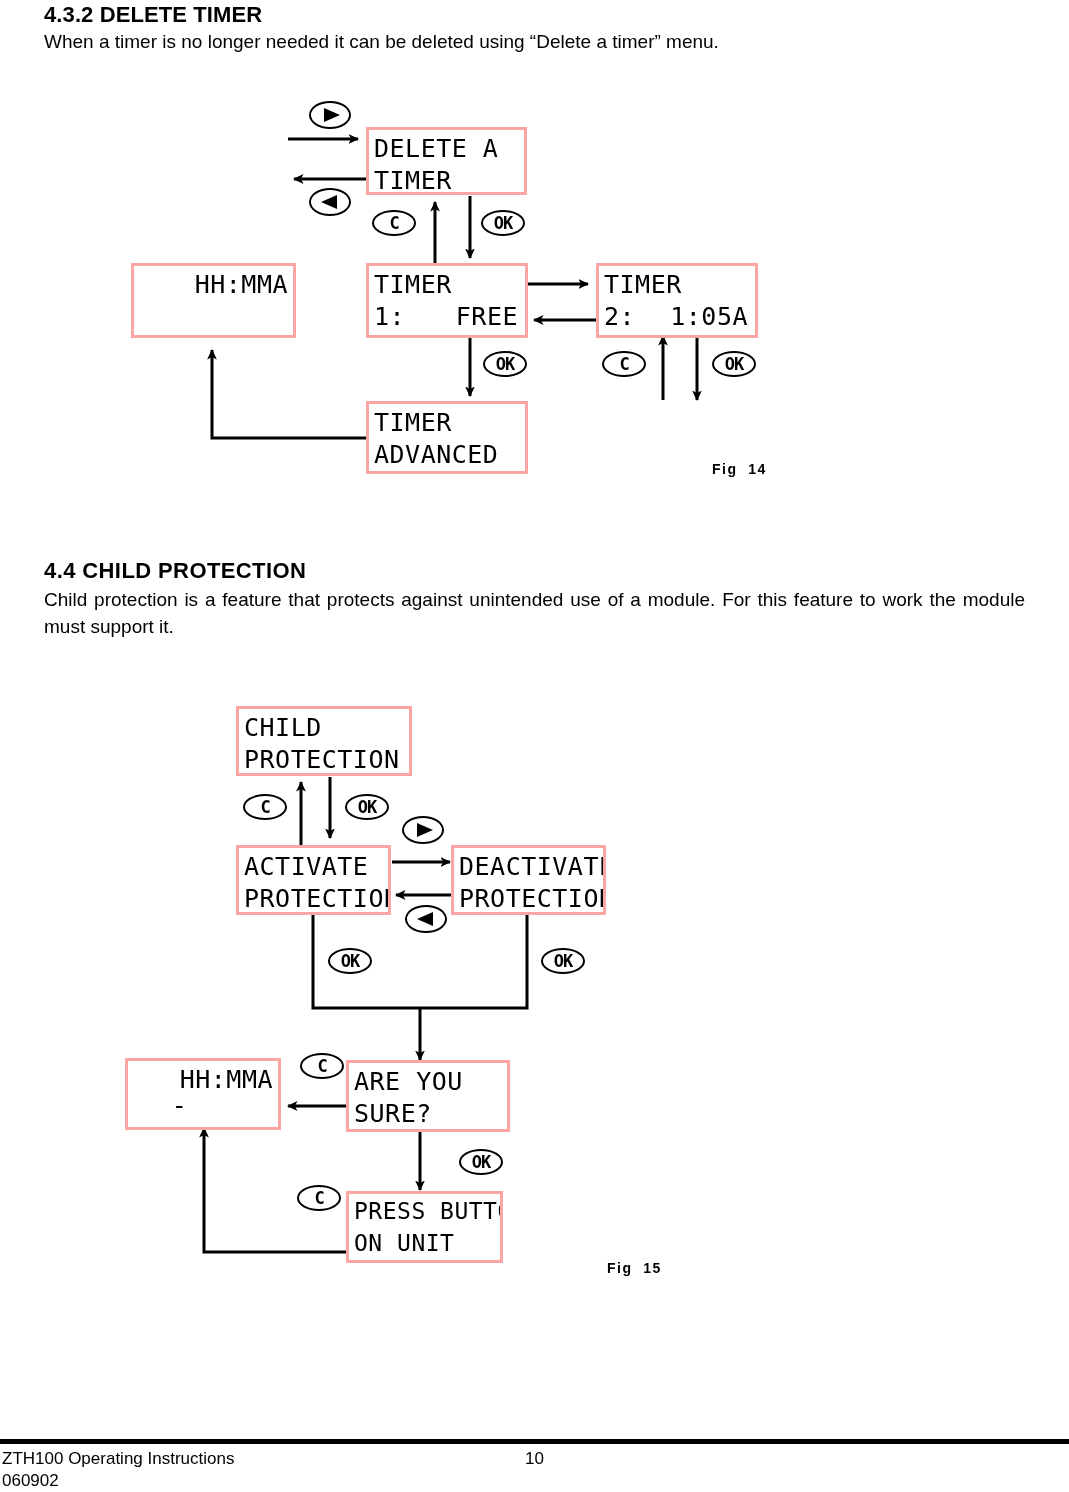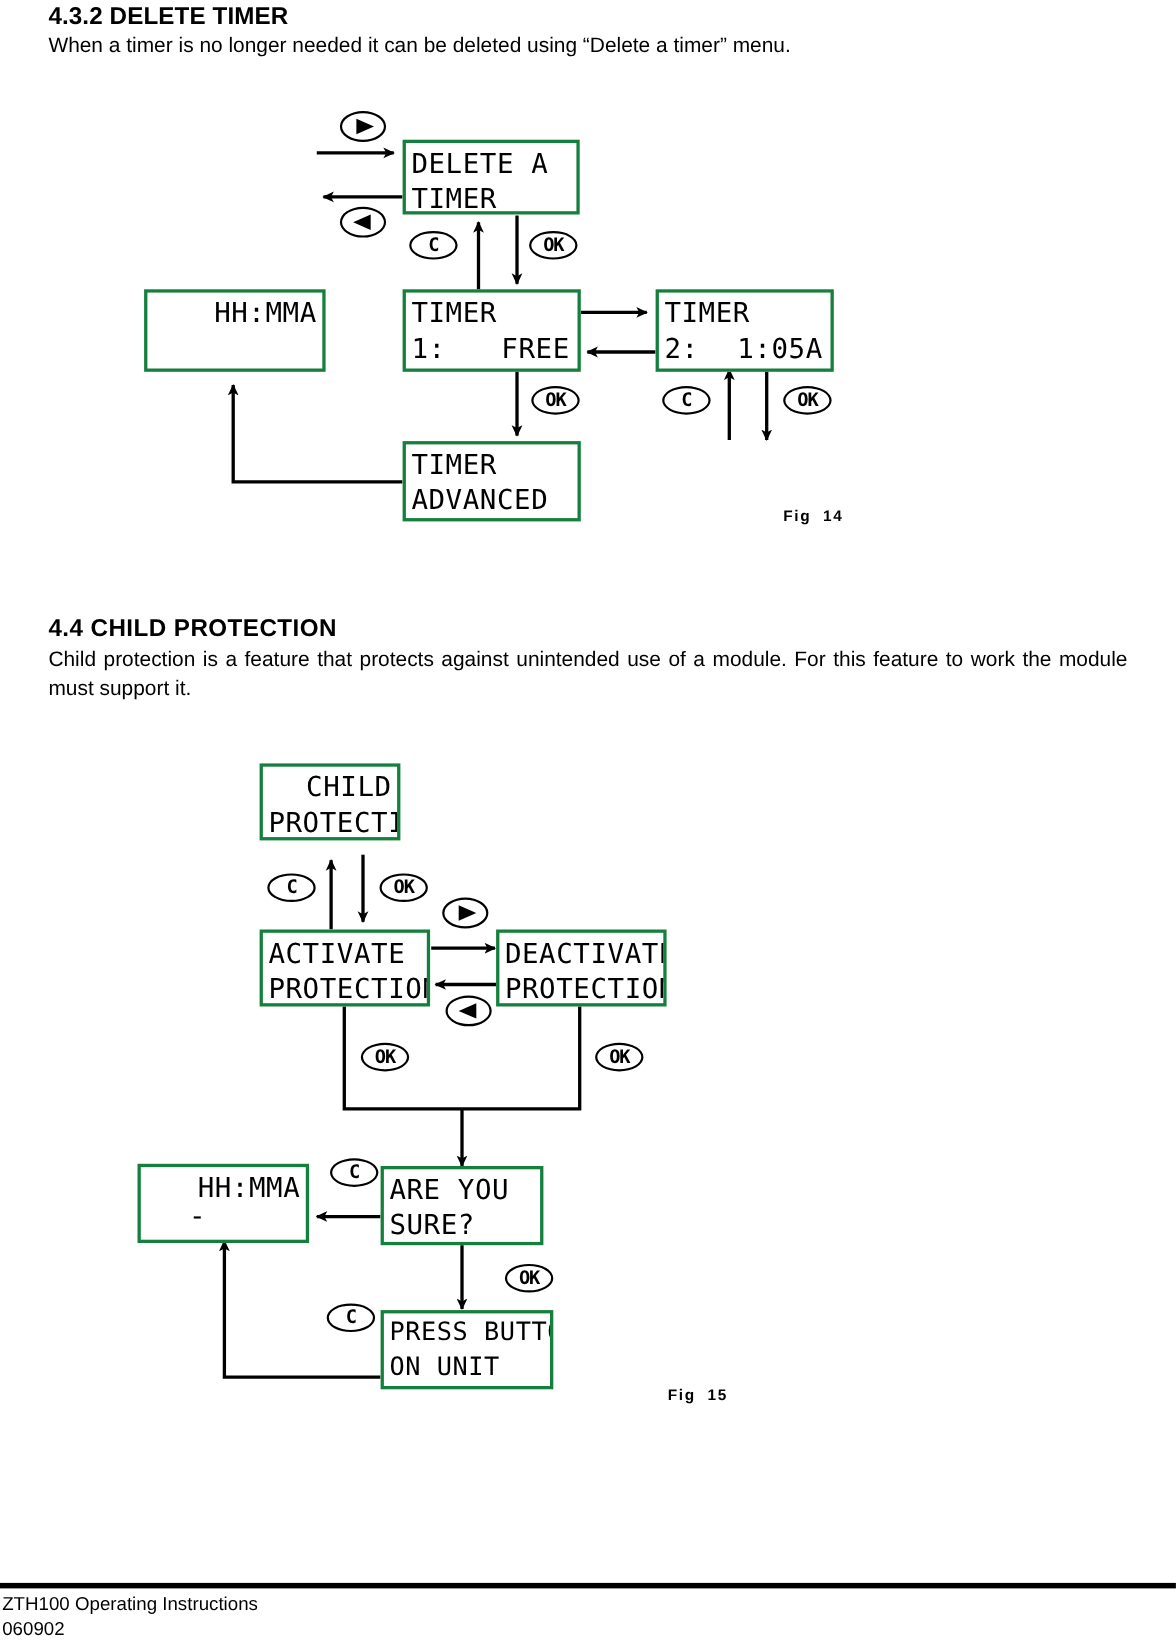--- a/index.html
+++ b/index.html
@@ -65,7 +65,7 @@
   
   .lcd {
     position: absolute;
-    border: 3px solid #15803d;
+    border: 3px solid #fca5a5;
     background: #fff;
     box-sizing: border-box;
     font-family: "DejaVu Sans Mono", monospace;

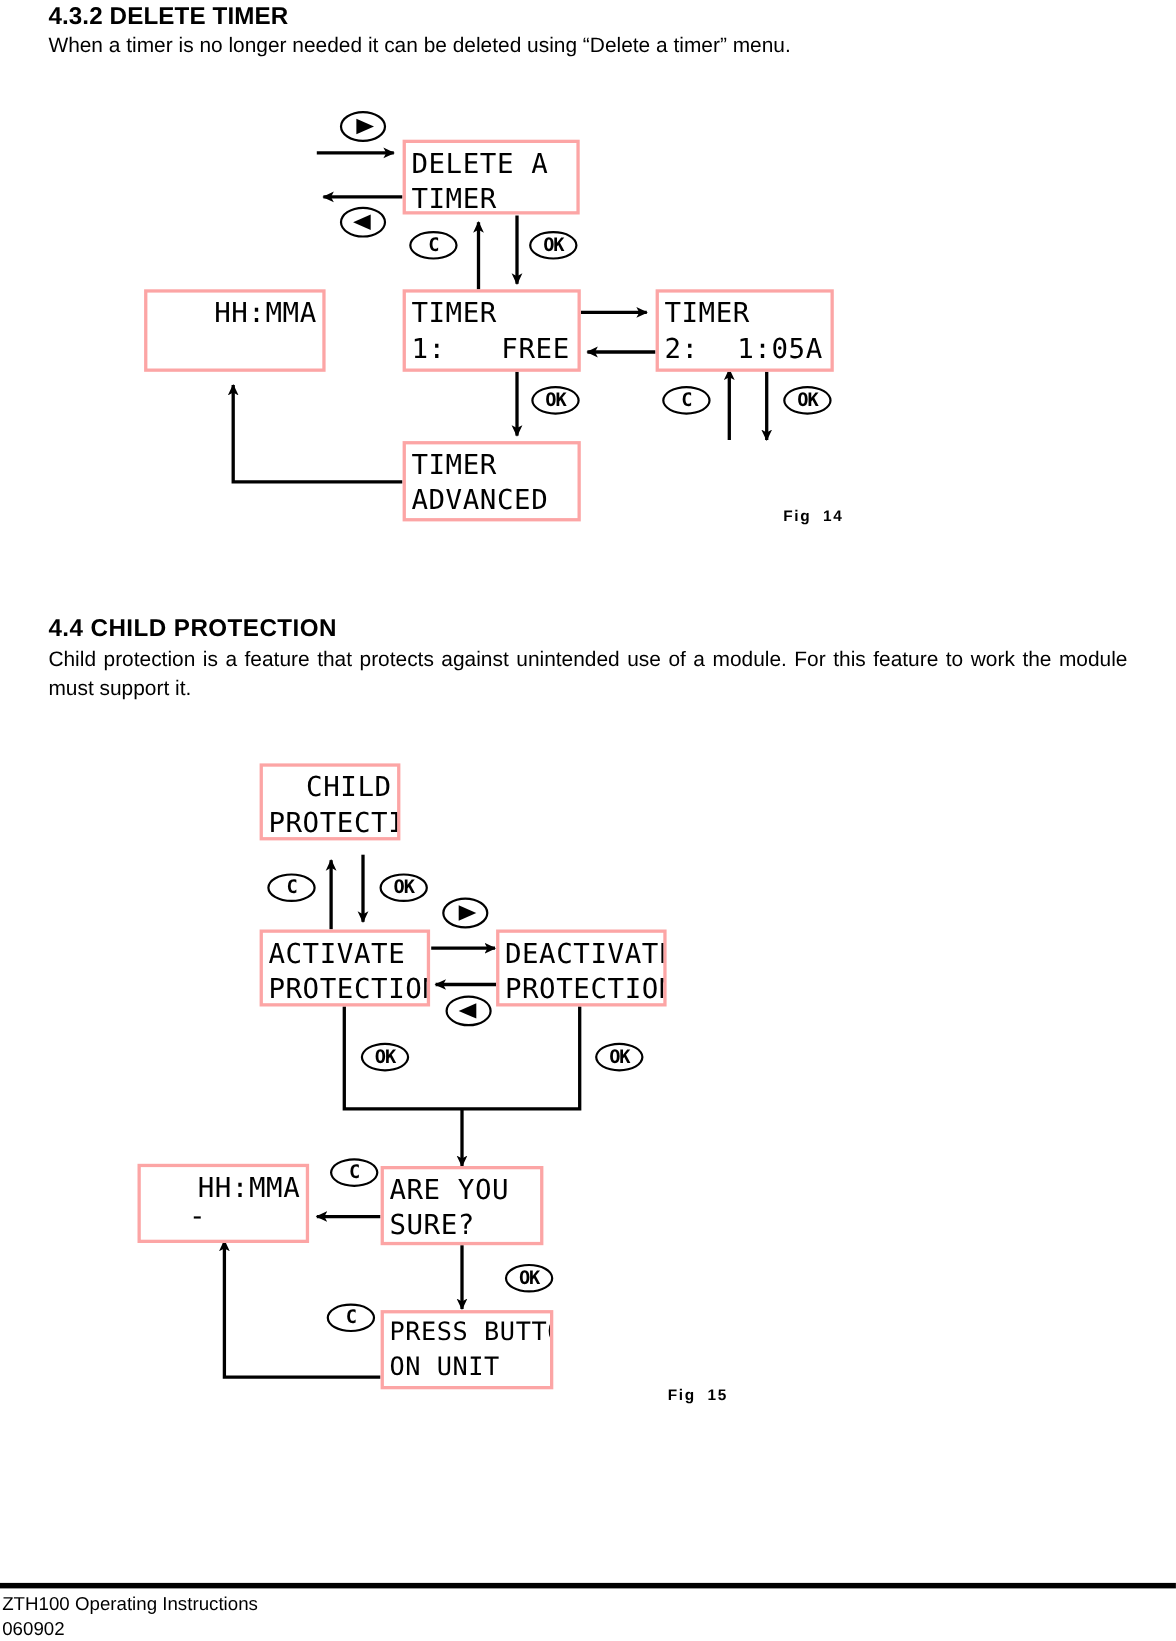--- a/index.html
+++ b/index.html
@@ -291,7 +291,7 @@
     </g>
   </svg>
 
-  <div class="lcd" style="left:236px; top:4px; width:128px; height:70px;text-align:right;">
+  <div class="lcd" style="left:236px; top:16px; width:176px; height:70px;">
     <div class="line l1">CHILD</div>
     <div class="line l2">PROTECTION</div>
   </div>

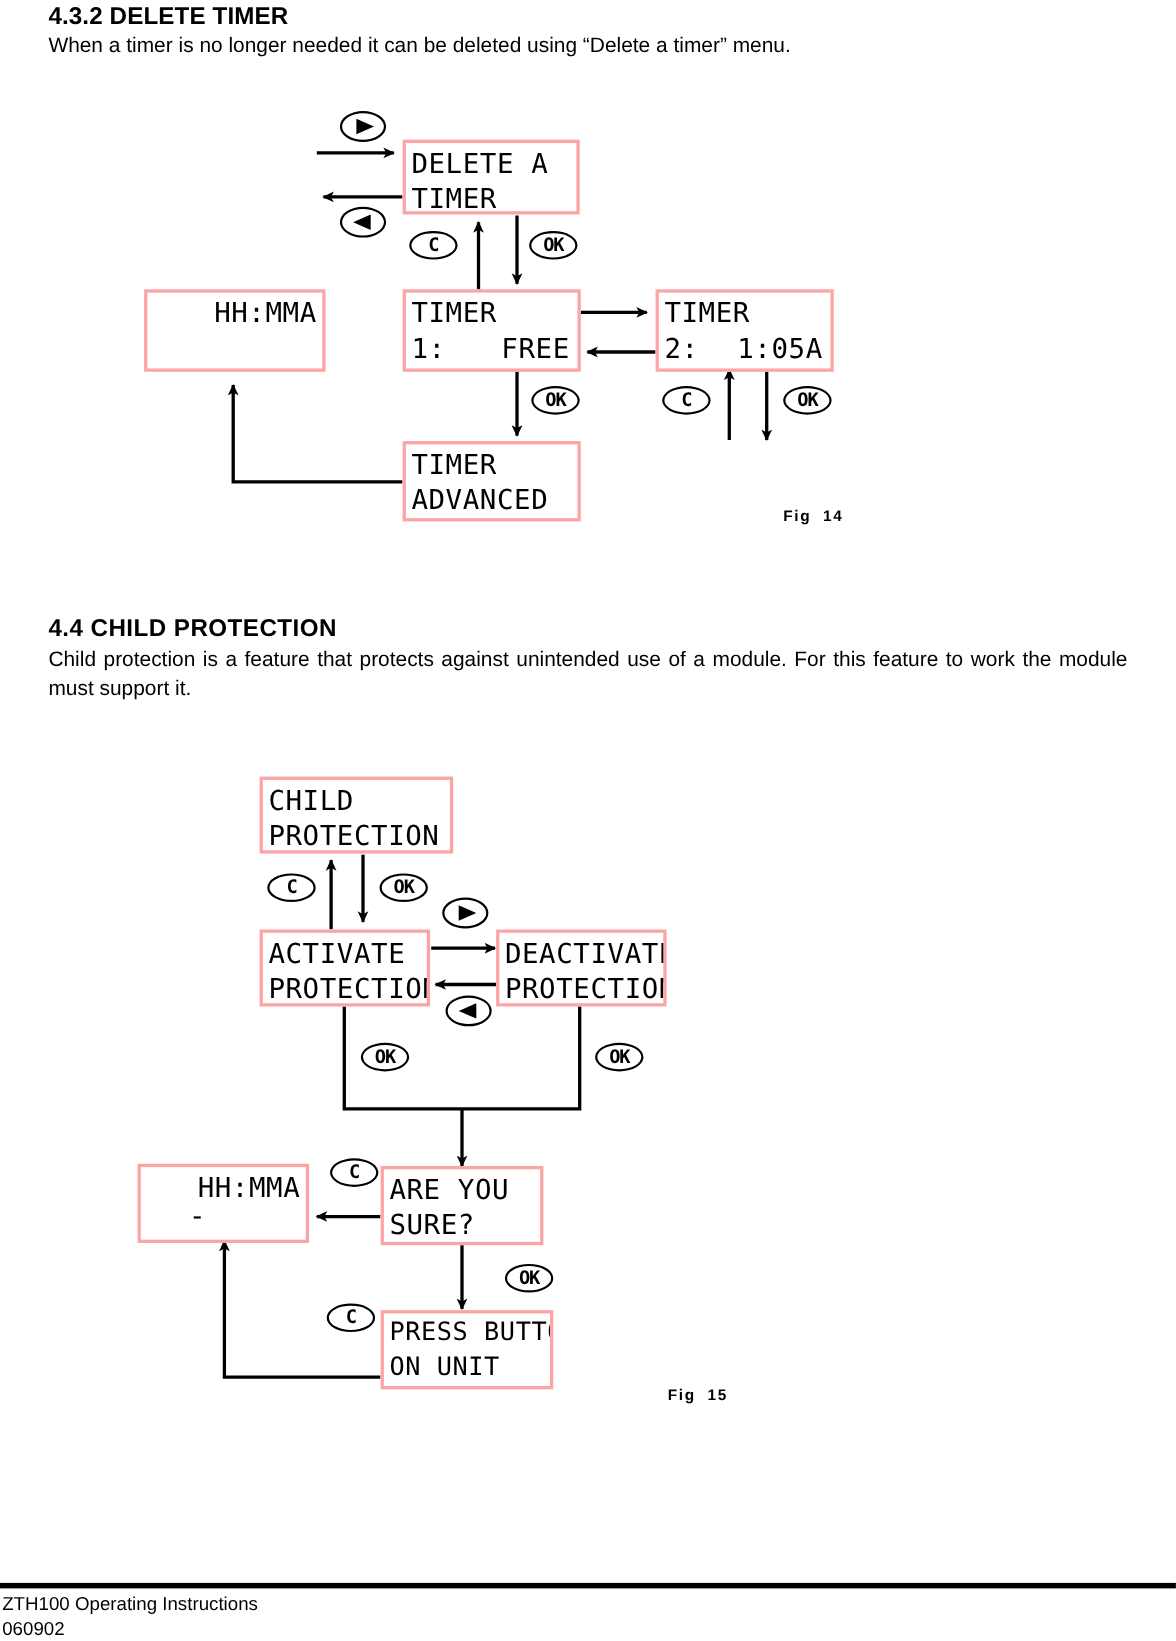--- a/index.html
+++ b/index.html
@@ -306,7 +306,7 @@
     <div class="line l2">PROTECTION</div>
   </div>
 
-  <div class="lcd" style="left:346px; top:370px; width:148px; height:72px;">
+  <div class="lcd" style="left:346px; top:370px; width:164px; height:72px;">
     <div class="line l1">ARE YOU</div>
     <div class="line l2">SURE?</div>
   </div>

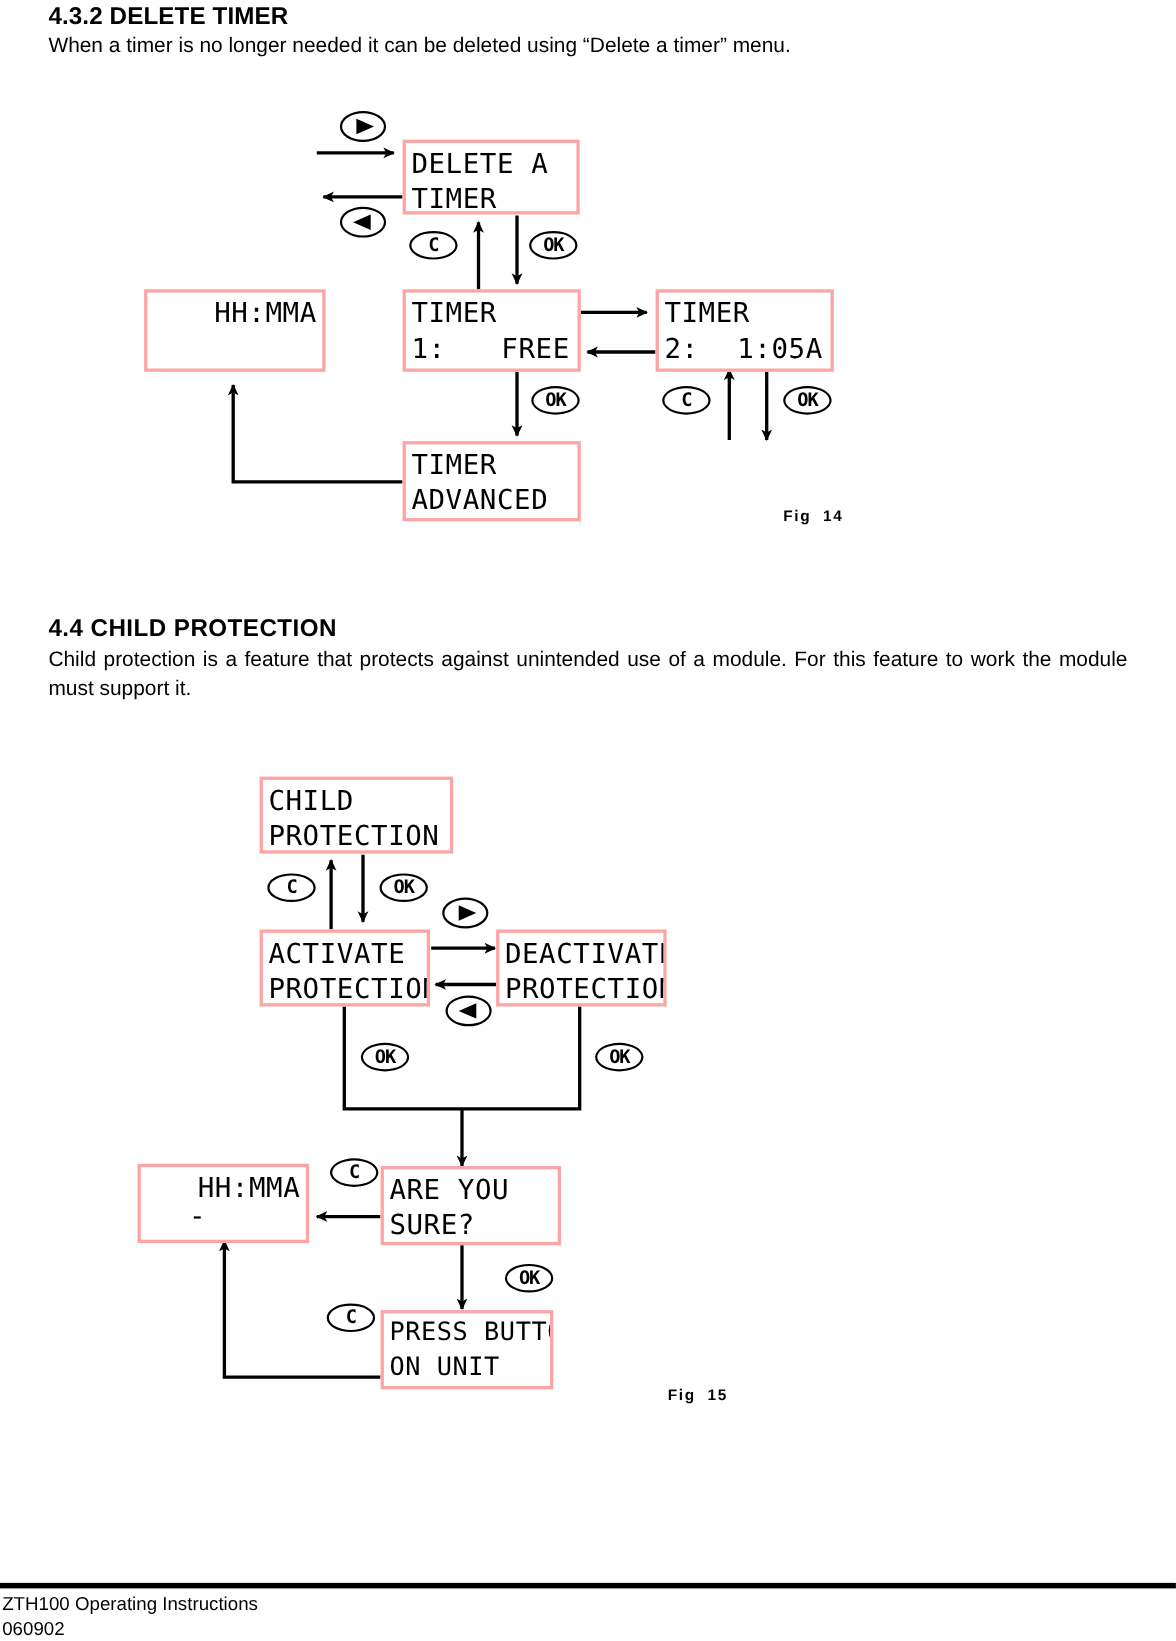--- a/index.html
+++ b/index.html
@@ -361,6 +361,9 @@
     <div>ZTH100 Operating Instructions</div>
     <div>060902</div>
   </div>
+  <div class="ft-center">
+    <div>10</div>
+  </div>
 </div>
 
 </body></html>

